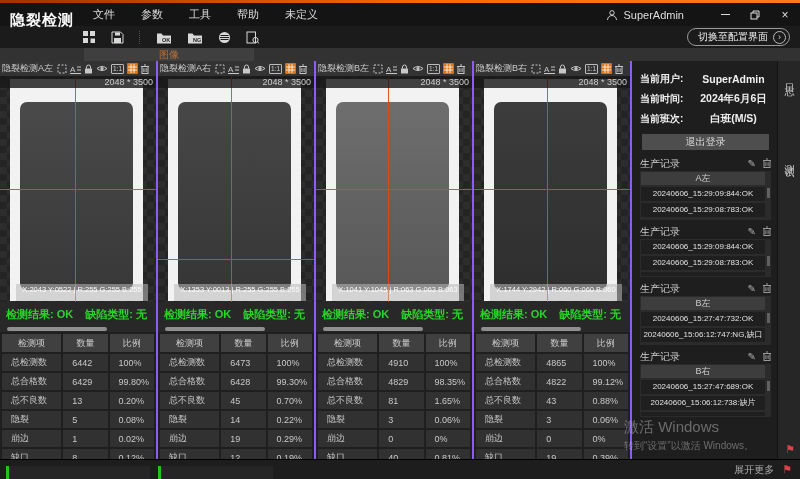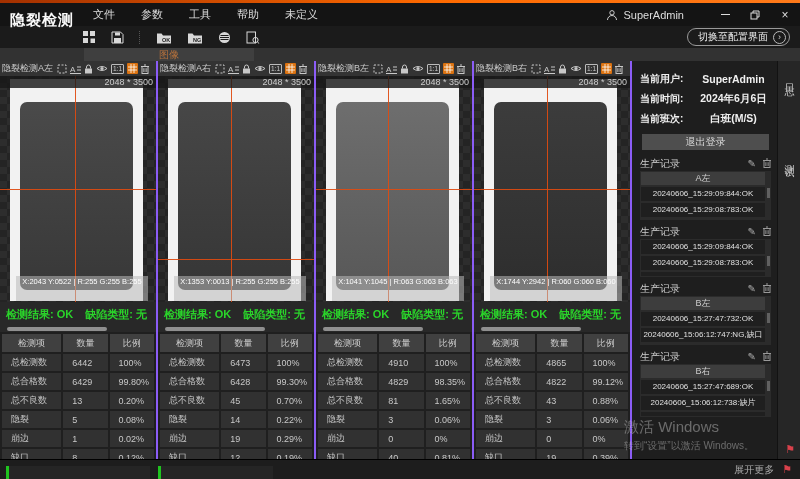--- a/index.html
+++ b/index.html
@@ -49,7 +49,7 @@
   .crosshair-h{position:absolute;left:0;right:0;height:1px;background:#e04b10;opacity:.92;}
   .res-label{position:absolute;top:0;left:0;right:0;height:12px;line-height:12px;background:rgba(25,25,25,.82);
              color:#ccc;font-size:9px;text-align:right;padding-right:3px;}
-  .pix-label{position:absolute;bottom:1px;left:16px;right:8px;height:25px;line-height:11px;
+  .pix-label{position:absolute;bottom:1px;left:16px;right:8px;height:17px;line-height:11px;
              background:rgba(185,185,185,.55);color:#fdfdfd;font-size:7.5px;text-align:center;white-space:nowrap;}
   .result-bar{height:24px;flex:none;background:#282828;display:flex;align-items:center;gap:12px;
               padding:0 6px;font-size:11px;font-weight:bold;color:#2ad42a;white-space:nowrap;}

